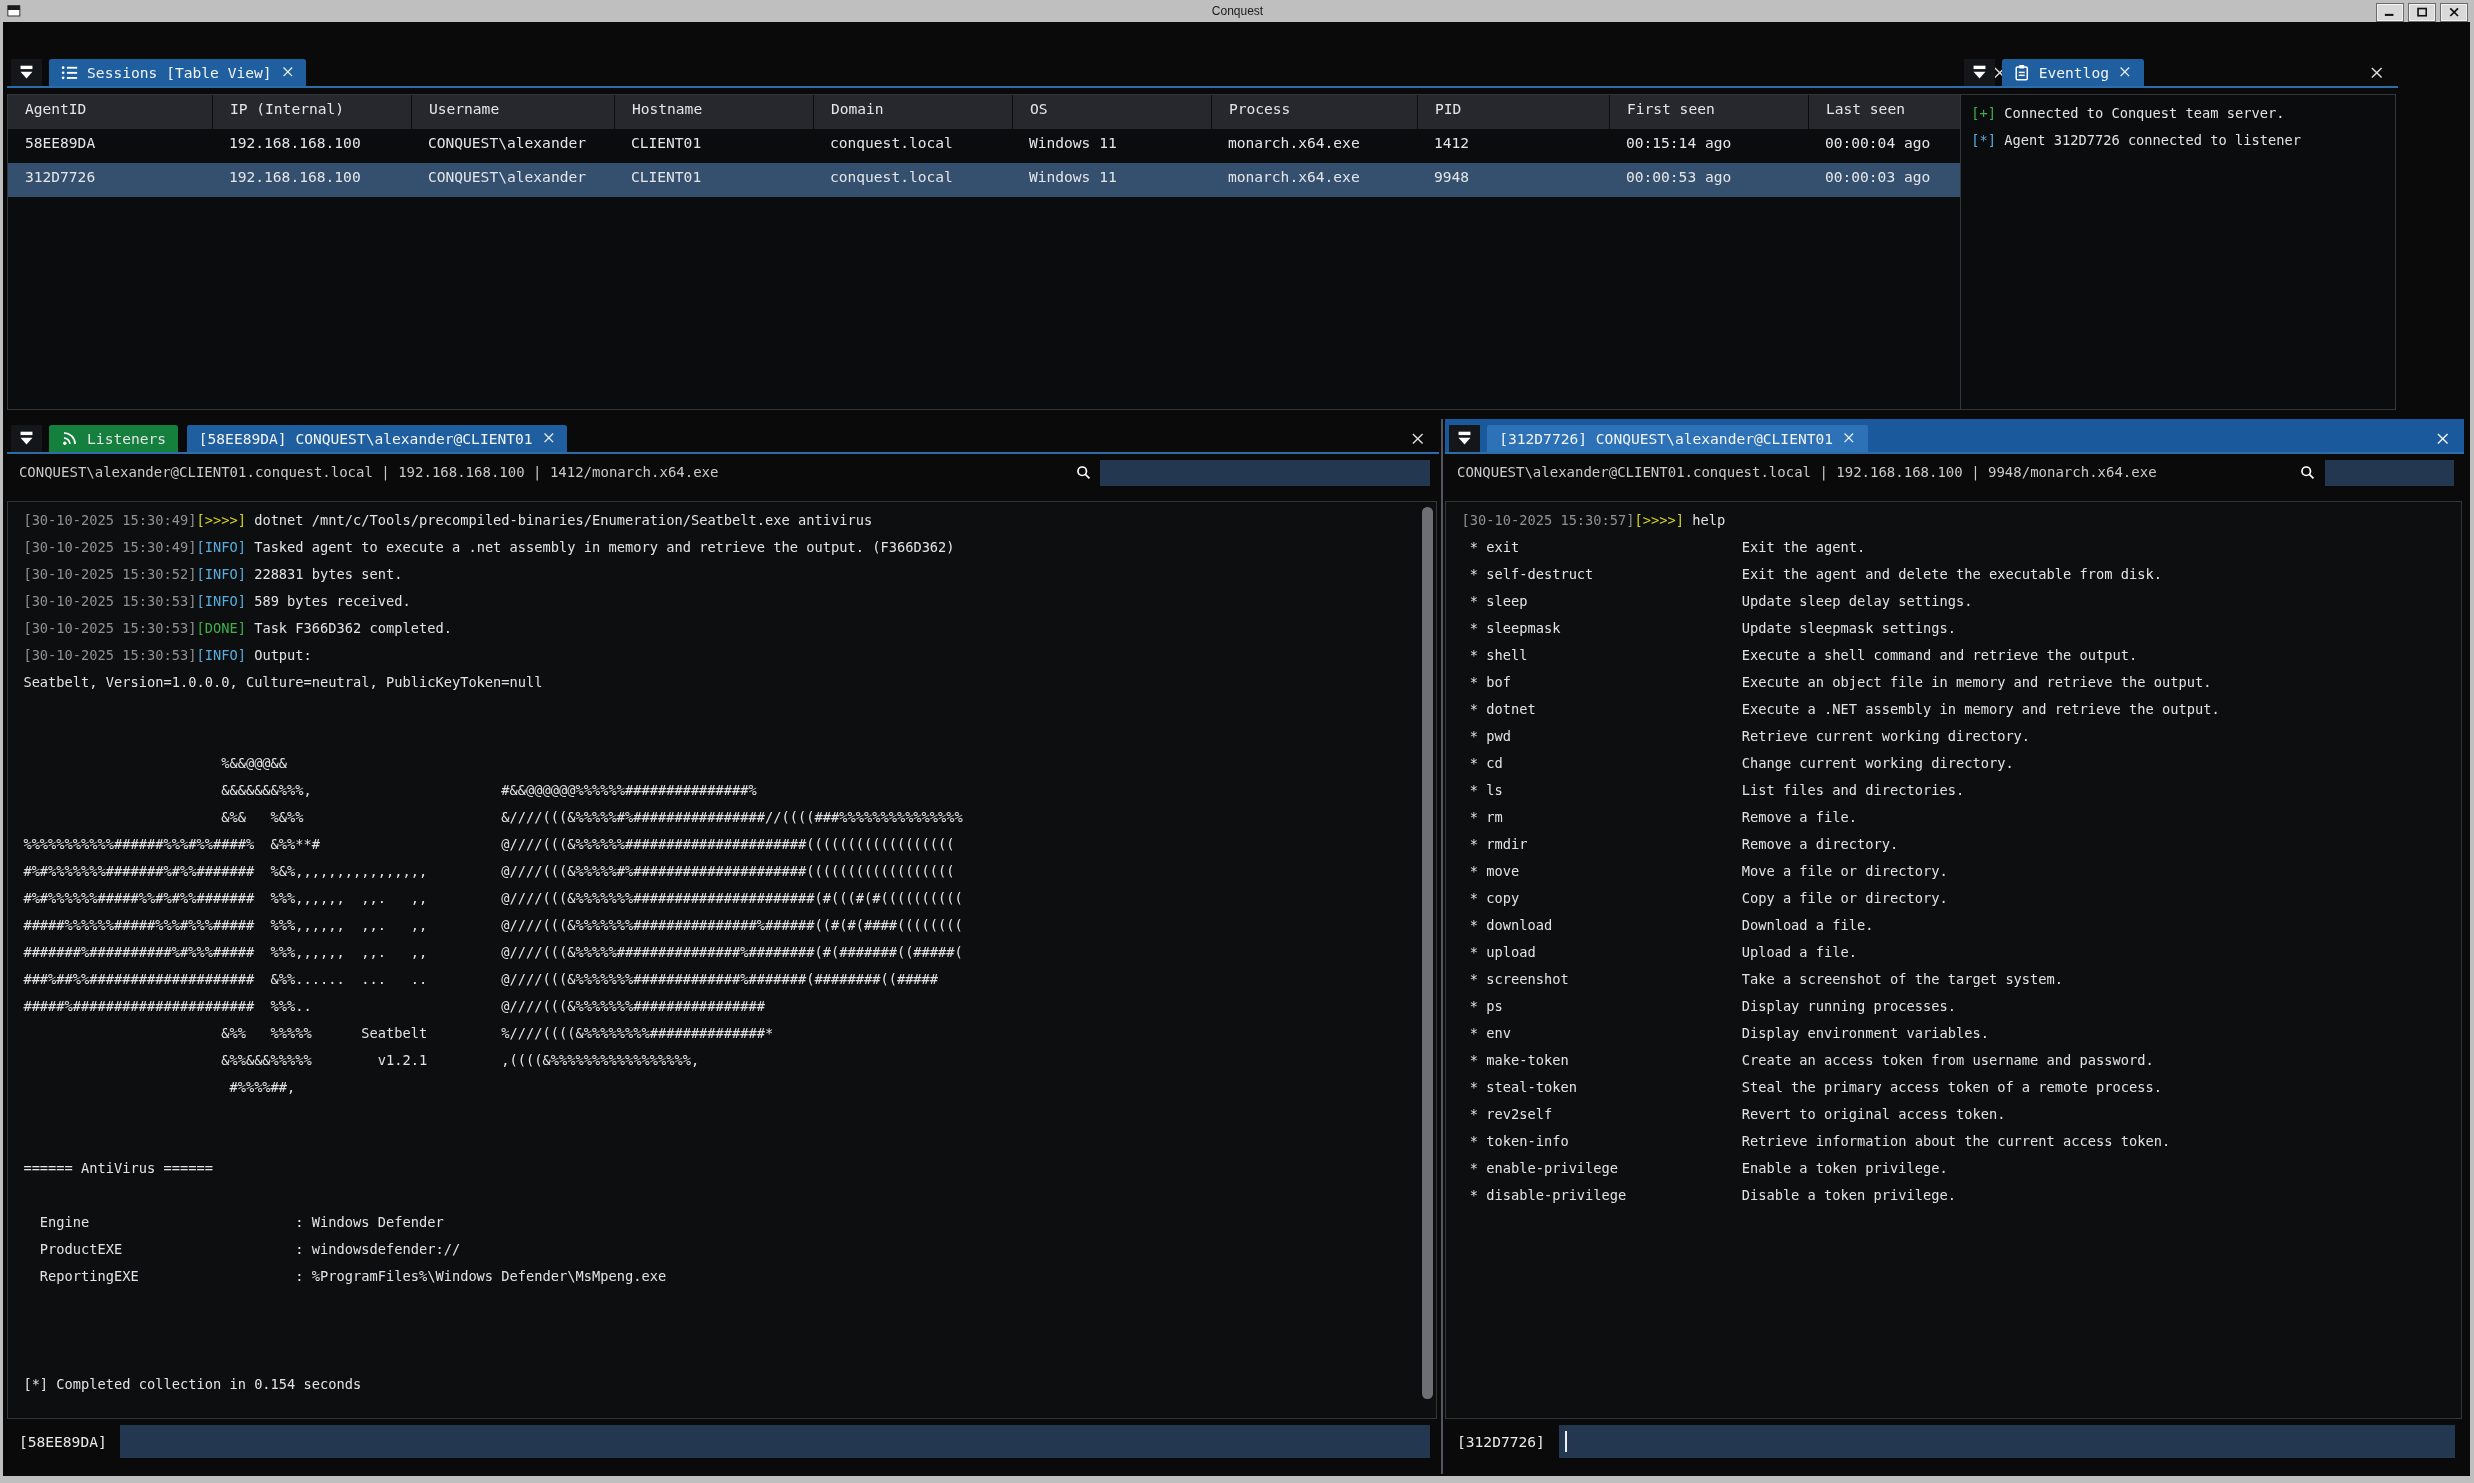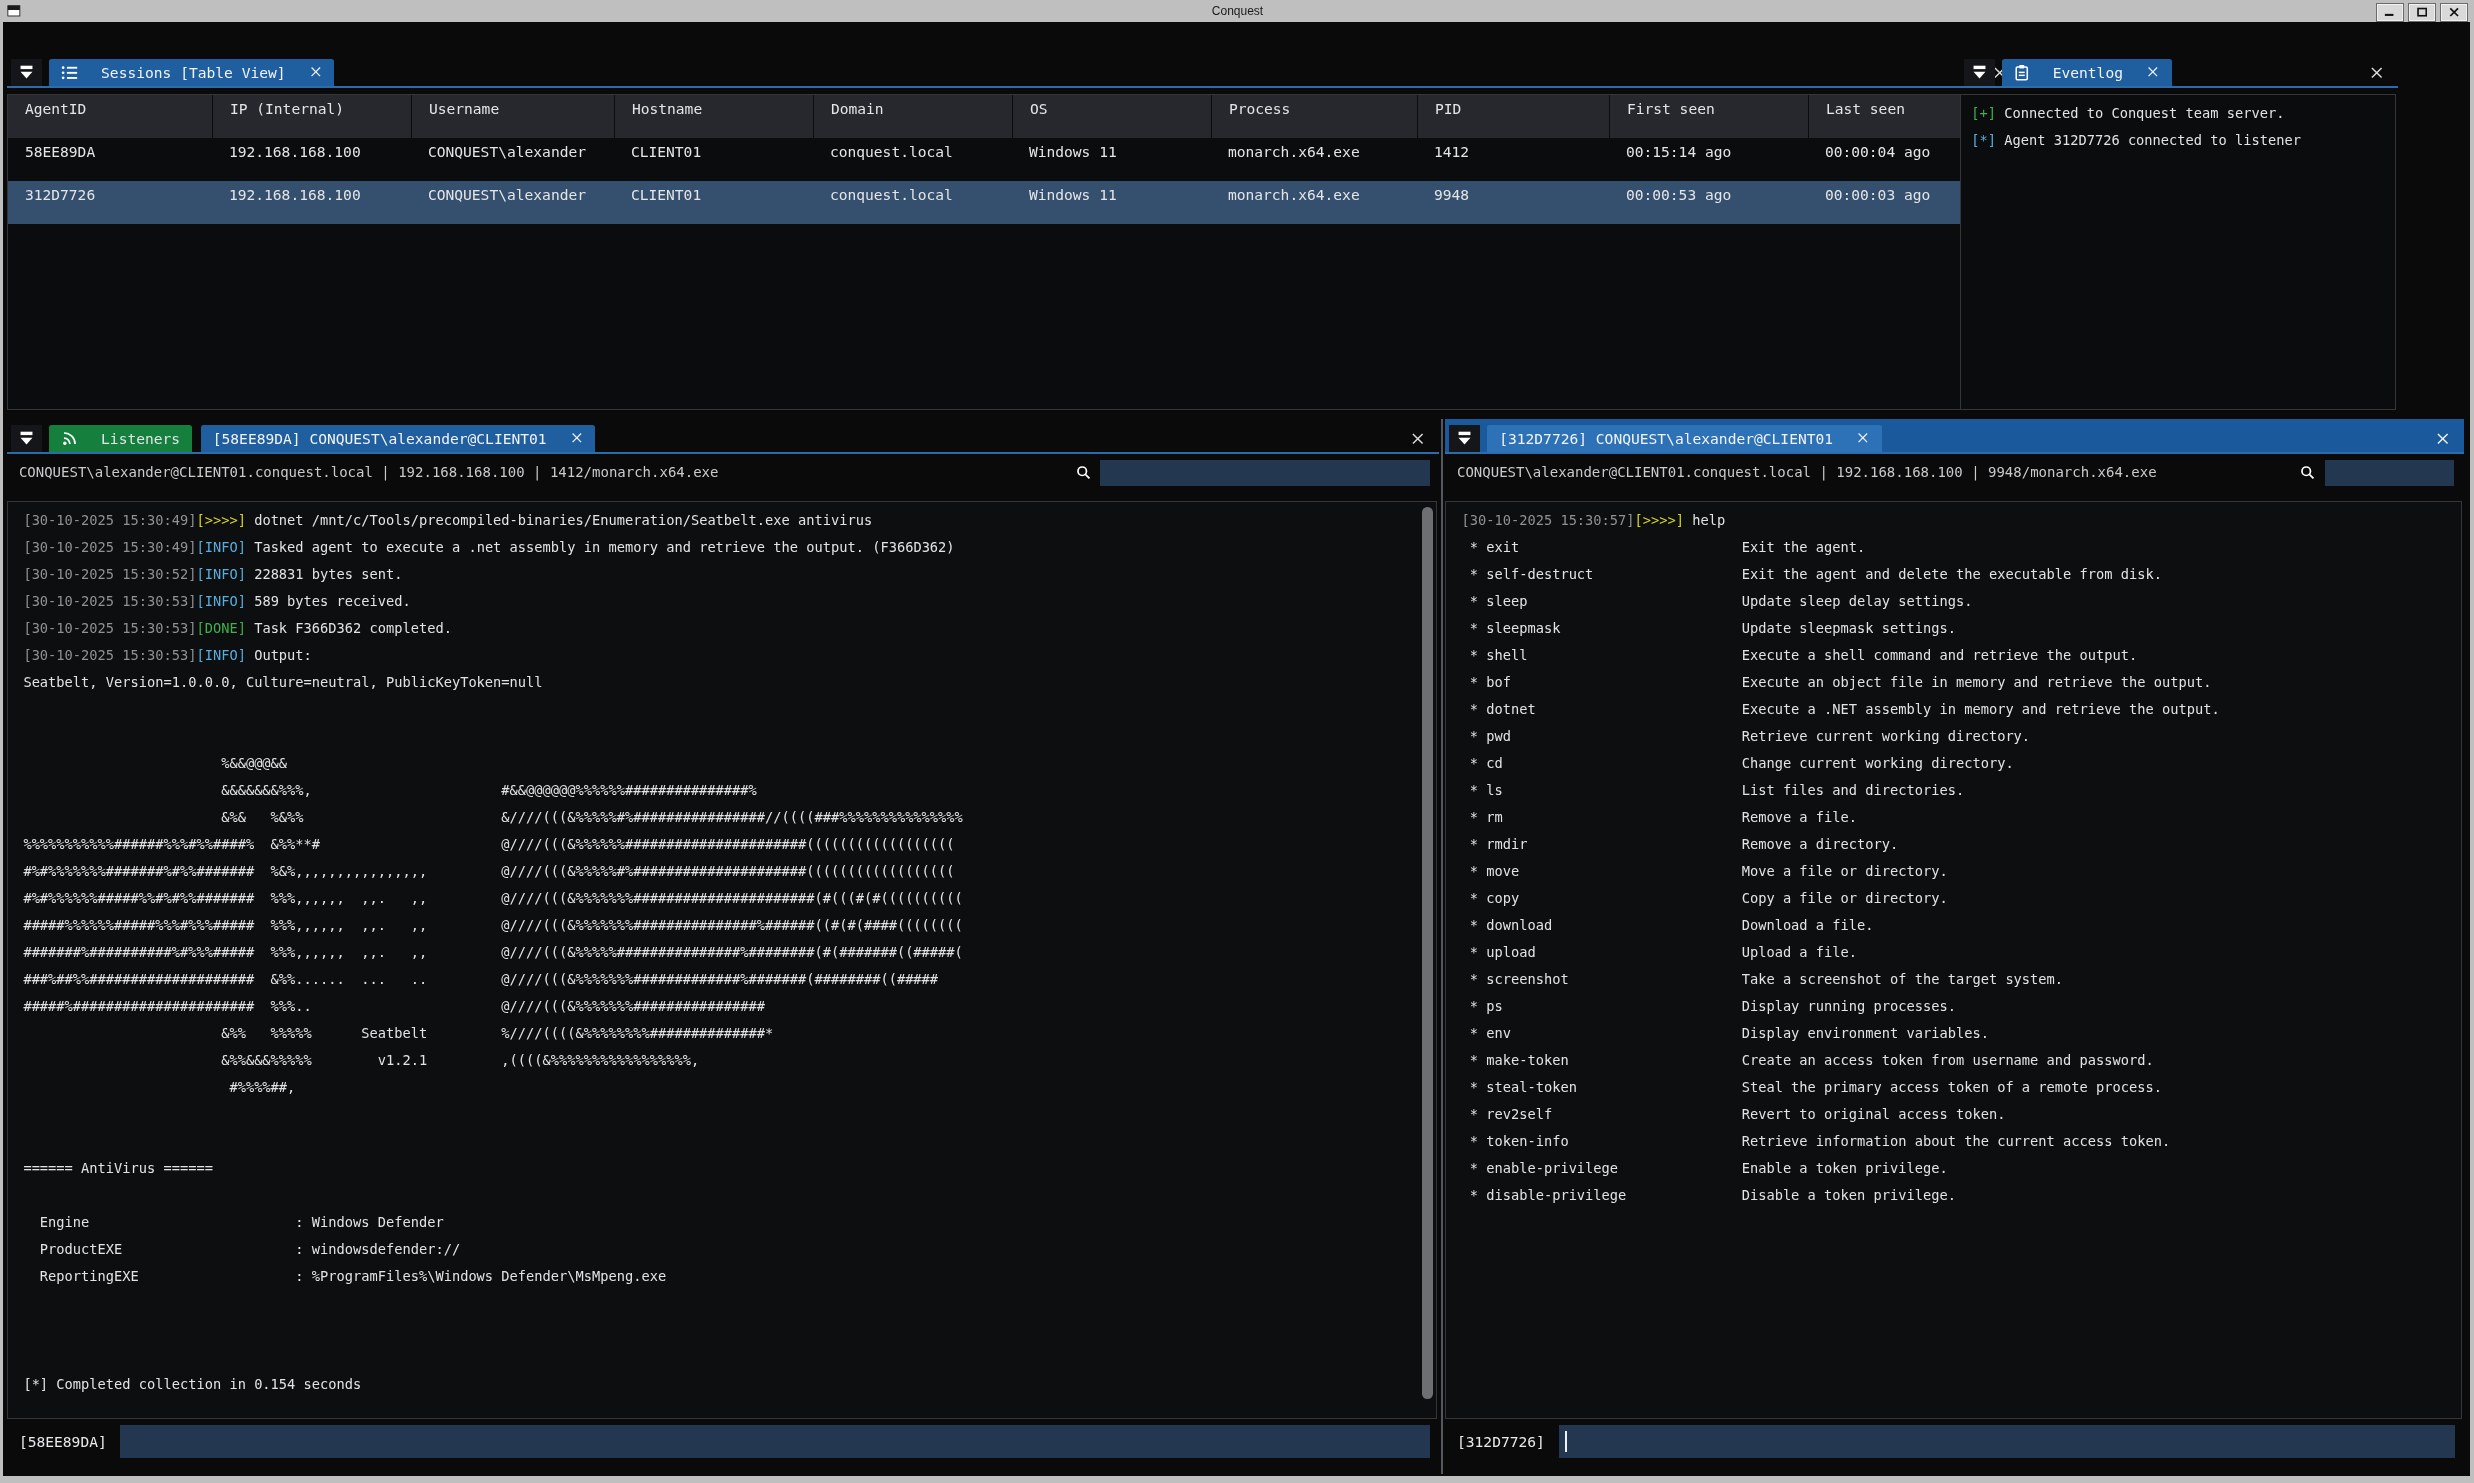--- a/index.html
+++ b/index.html
@@ -24,7 +24,7 @@
   .tabbar{position:relative;height:35px;border-bottom:2.6px solid #2c6cab;display:flex;align-items:flex-end;box-sizing:border-box;}
   .collapse-btn{width:31px;height:27.5px;background:#14161a;display:flex;align-items:center;justify-content:center;
                 margin:0 6.9px 0 4.3px;flex:0 0 auto;}
-  .tab{height:27.5px;display:flex;align-items:center;gap:23px;padding:0 12px;font-size:14.6px;color:#f2f3f5;
+  .tab{height:27.5px;display:flex;align-items:center;gap:9px;padding:0 12px;font-size:14.6px;color:#f2f3f5;
        background:#1f5f9f;border-radius:2.6px 2.6px 0 0;margin-right:8.6px;white-space:nowrap;}
   .tab.inactive{background:#15803d;color:#e3e4e6;}
   .spacer{flex:1;}

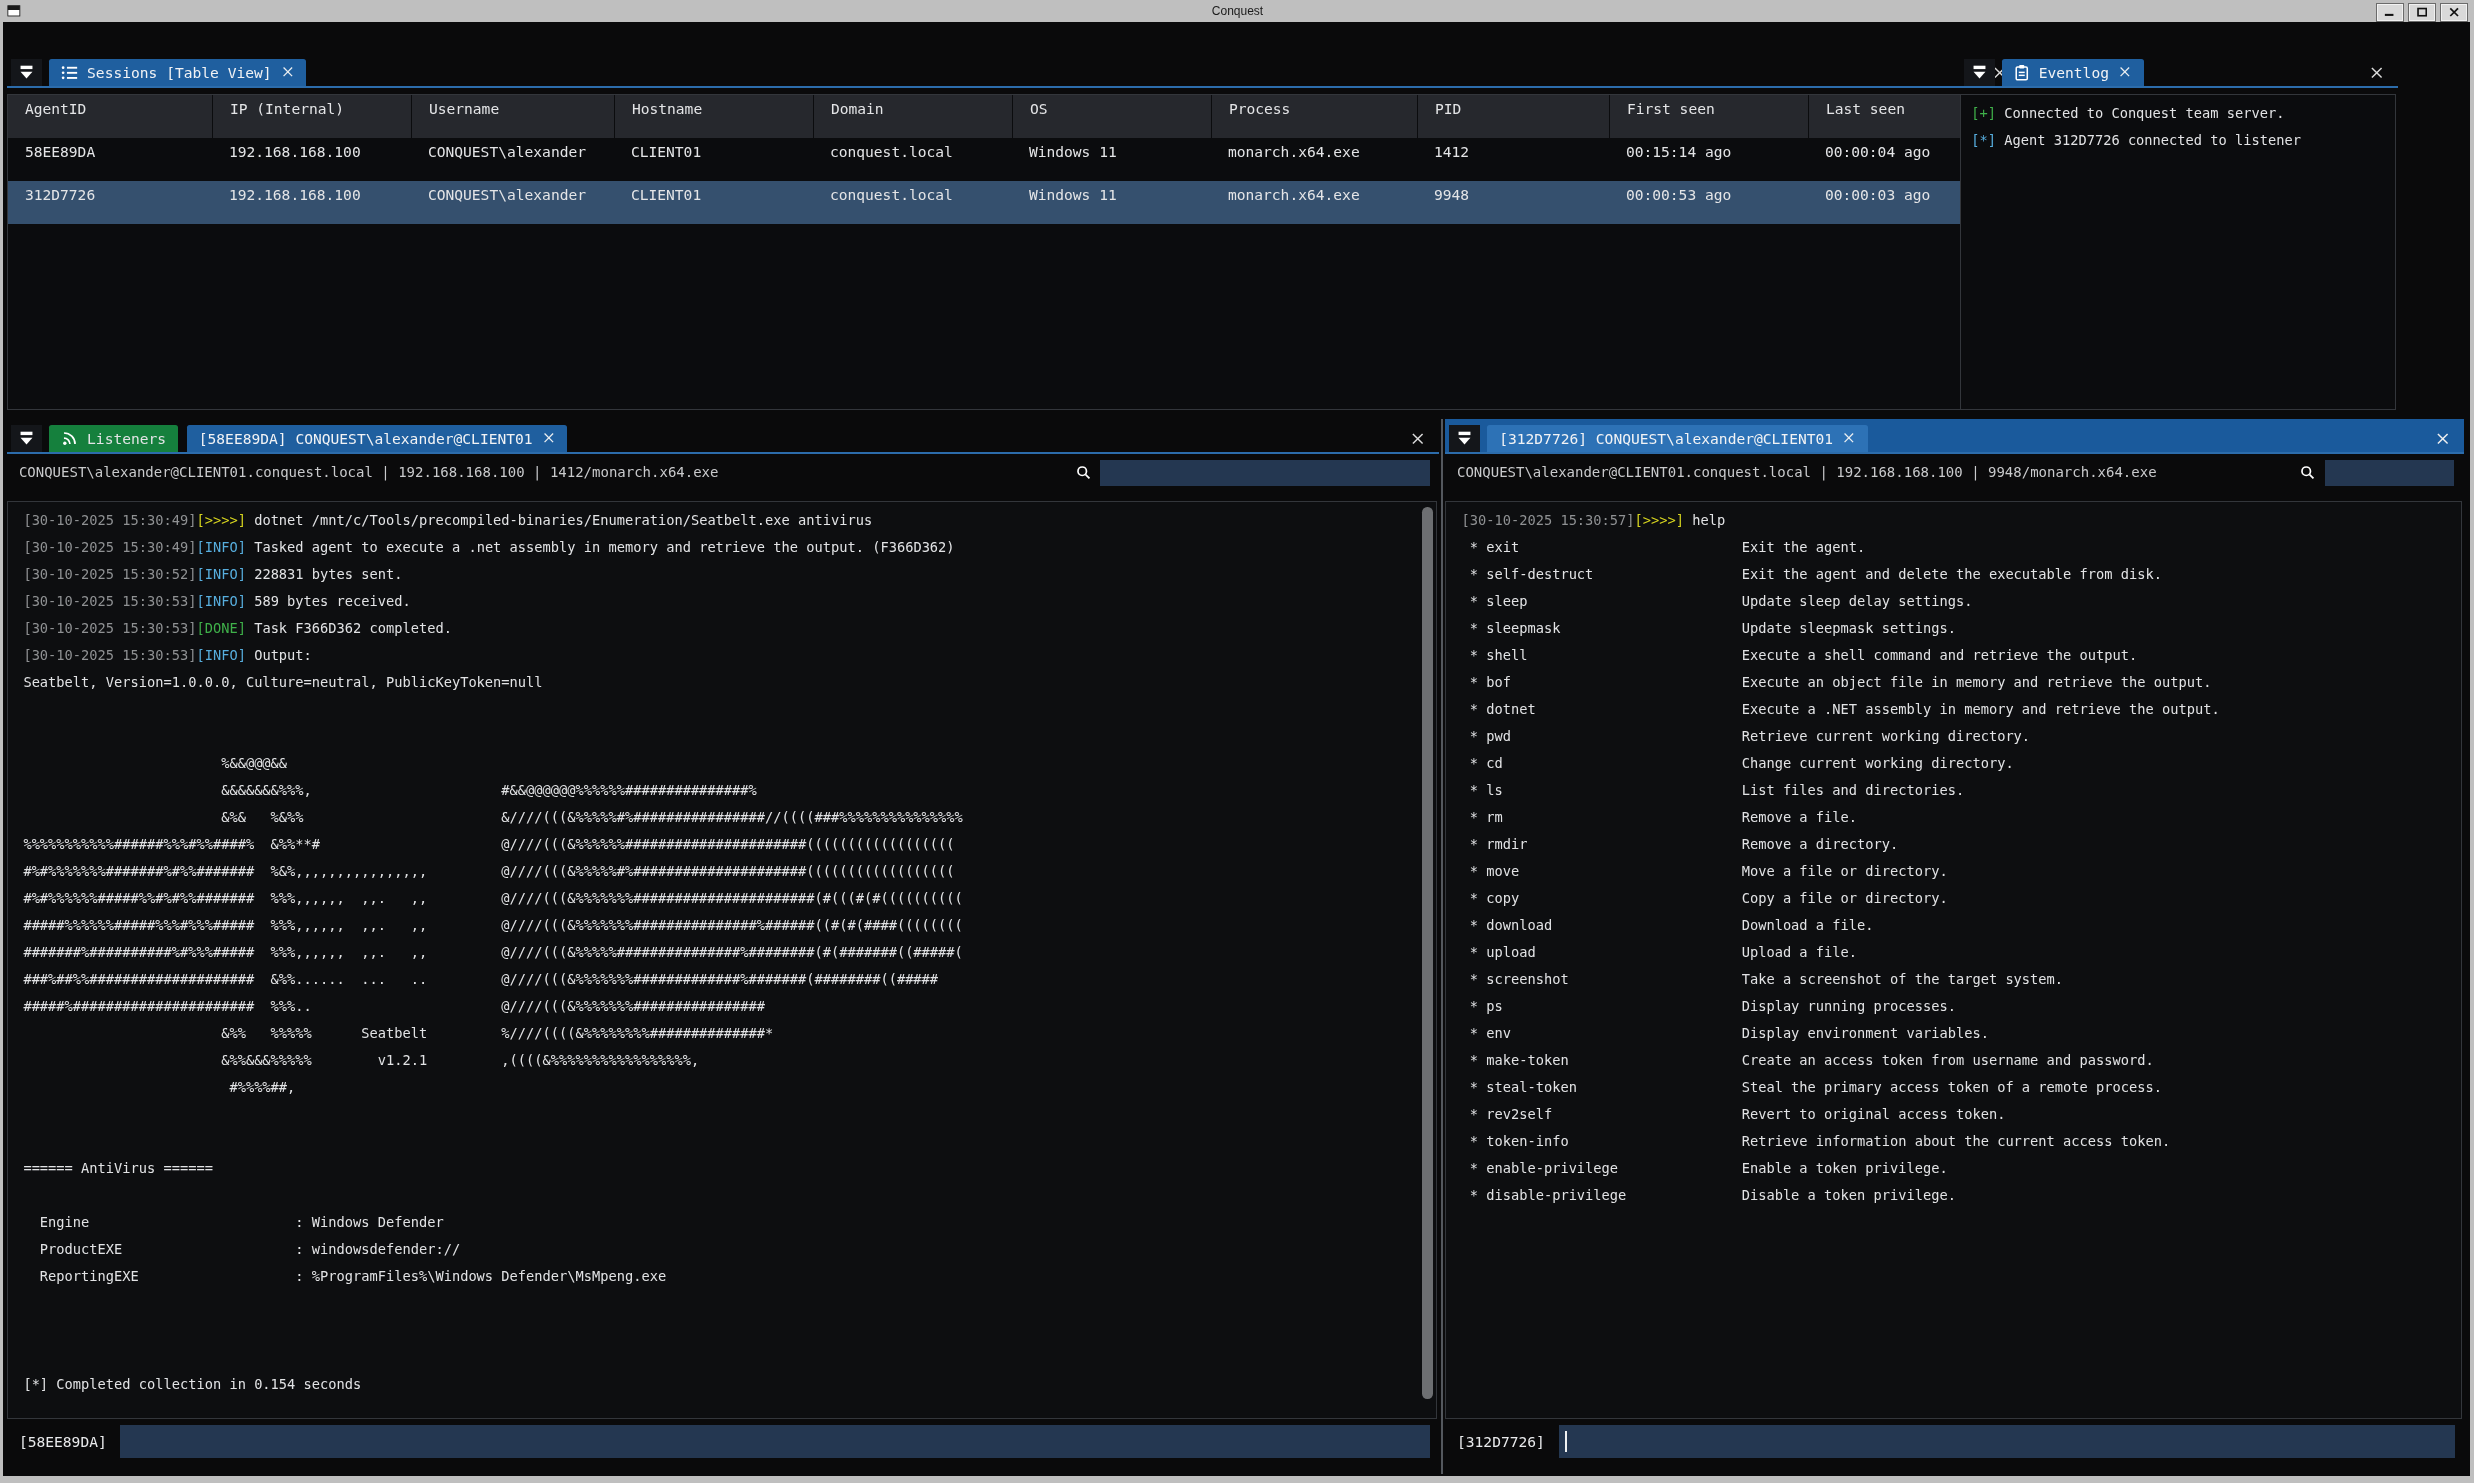--- a/index.html
+++ b/index.html
@@ -34,7 +34,7 @@
   .body{position:absolute;left:0;right:1.7px;top:41px;bottom:6.9px;background:#0b0c0e;border:0.9px solid #33363b;overflow:hidden;}
   
   .tr{display:grid;grid-template-columns:204px 199px 203px 199px 199px 199px 206px 192px 199px 1fr;
-      height:43px;line-height:27px;font-size:14.6px;color:#e4e5e7;}
+      height:34px;line-height:27px;font-size:14.6px;color:#e4e5e7;}
   .thead{background:#26282d;}
   .th,.td{padding-left:17px;overflow:hidden;white-space:nowrap;}
   .th{border-left:1.7px solid #0b0c0e;}

